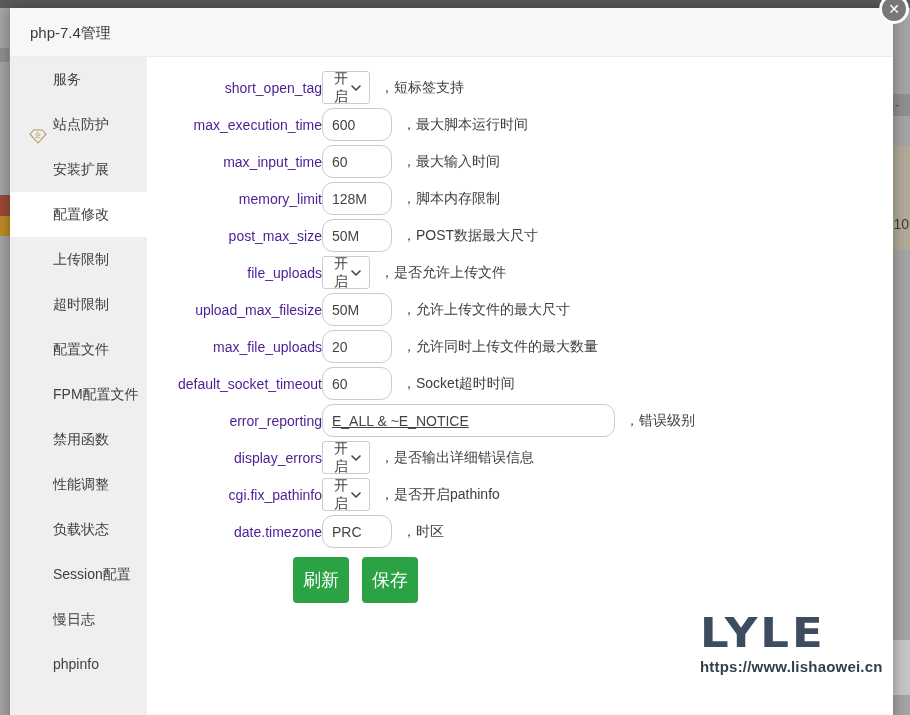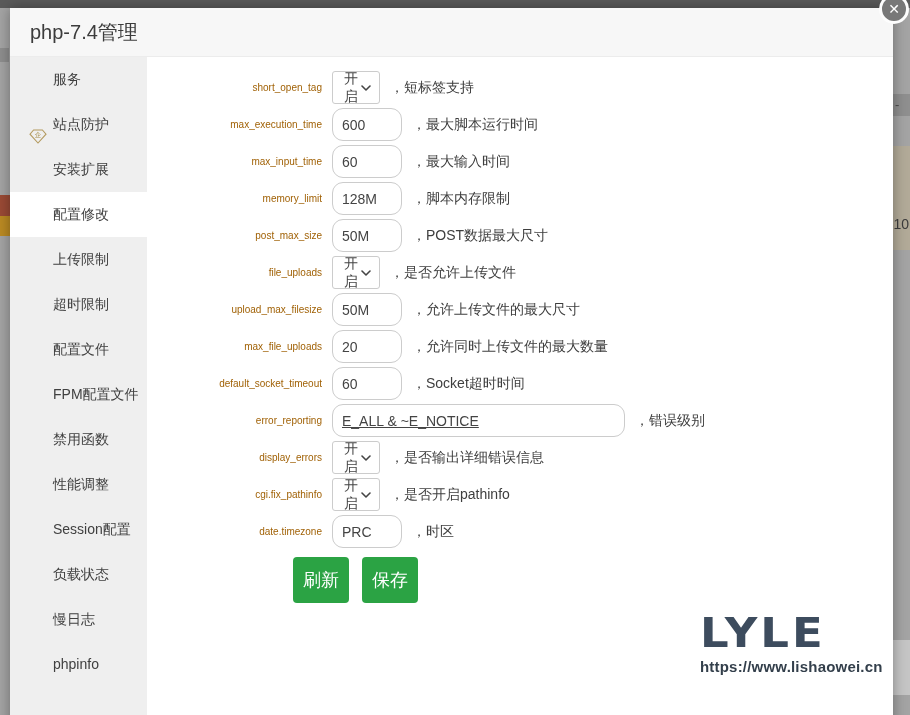--- a/index.html
+++ b/index.html
@@ -22,7 +22,7 @@
   .modal { position:absolute; left:10px; top:8px; width:883px; height:732px;
            background:#fff; border-radius:2px; box-shadow:0 0 14px rgba(0,0,0,.35); }
   .modal-header { height:49px; background:#f7f7f7; border-bottom:1px solid #ececec;
-                  line-height:49px; padding-left:20px; font-size:20px; color:#3c3c3c; }
+                  line-height:49px; padding-left:20px; font-size:15px; color:#3c3c3c; }
   .close-btn { position:absolute; left:869px; top:-14px; width:30px; height:30px;
                border-radius:50%; background:#787878; border:3px solid #fdfdfd;
                color:#fff; text-align:center; line-height:24px; font-size:14px;

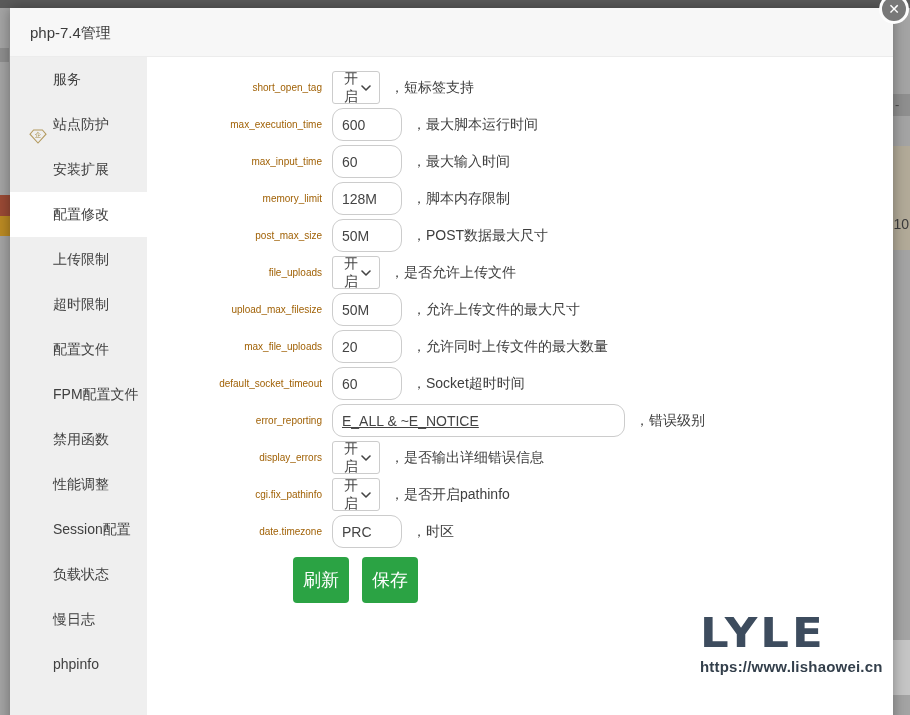--- a/index.html
+++ b/index.html
@@ -39,8 +39,8 @@
   
   .content { flex:1; padding-top:14px; position:relative; background:#fff; }
   .row { display:flex; align-items:center; height:33px; margin-bottom:4px; }
-  .lbl { width:175px; text-align:right; margin-right:10px; font-size:10px;
-         color:#a16207; white-space:nowrap; }
+  .lbl { width:175px; text-align:right; font-size:14px;
+         color:#4c1d95; white-space:nowrap; }
   .inp { width:70px; height:33px; border:1px solid #ccc; border-radius:11px;
          padding:0 9px; font-size:14px; color:#444; outline:none;
          font-family:inherit; background:#fff; }

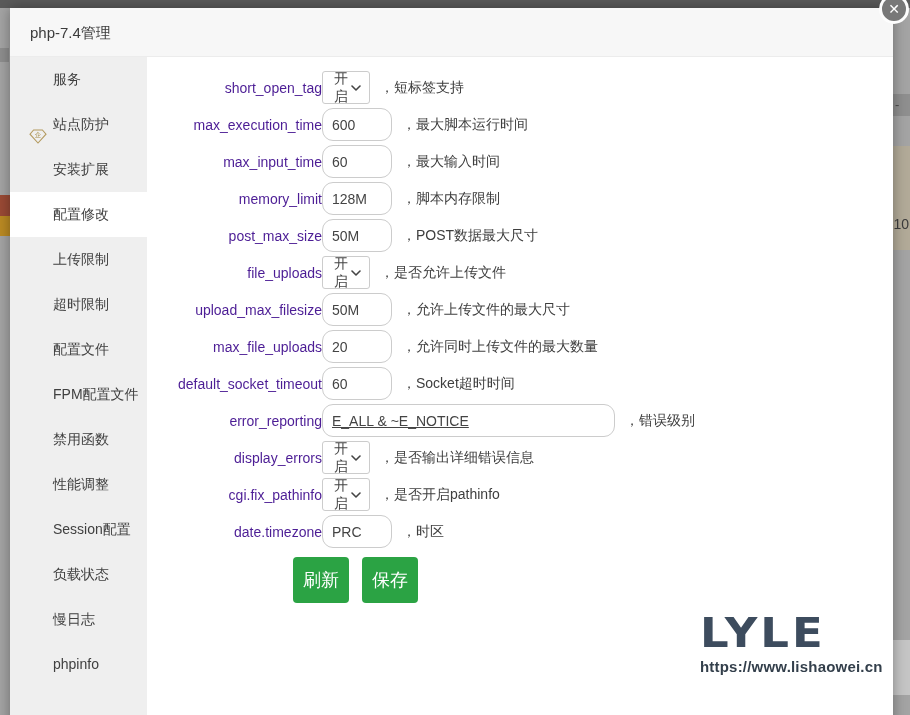--- a/index.html
+++ b/index.html
@@ -100,8 +100,8 @@
         <div class="side-item">FPM配置文件</div>
         <div class="side-item">禁用函数</div>
         <div class="side-item">性能调整</div>
+        <div class="side-item">负载状态</div>
         <div class="side-item">Session配置</div>
-        <div class="side-item">负载状态</div>
         <div class="side-item">慢日志</div>
         <div class="side-item">phpinfo</div>
       </div>

